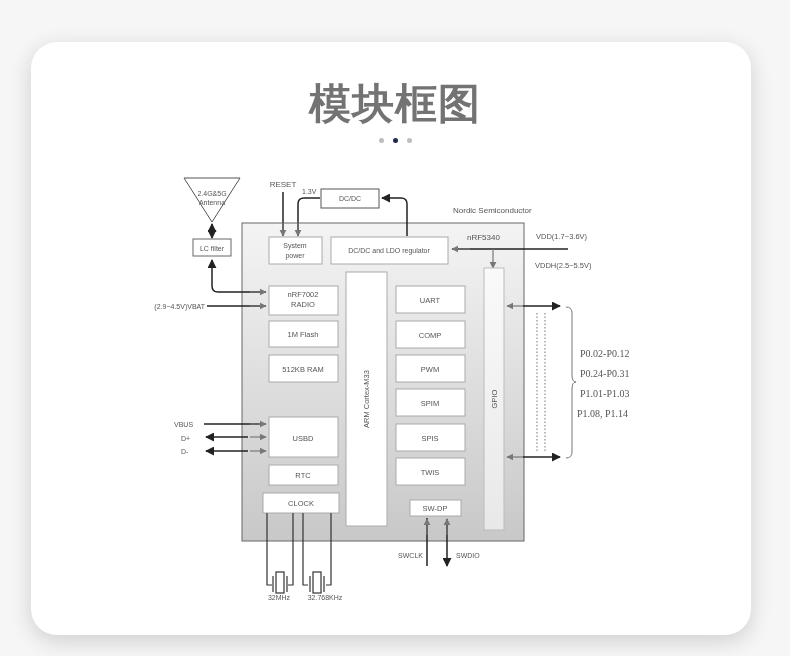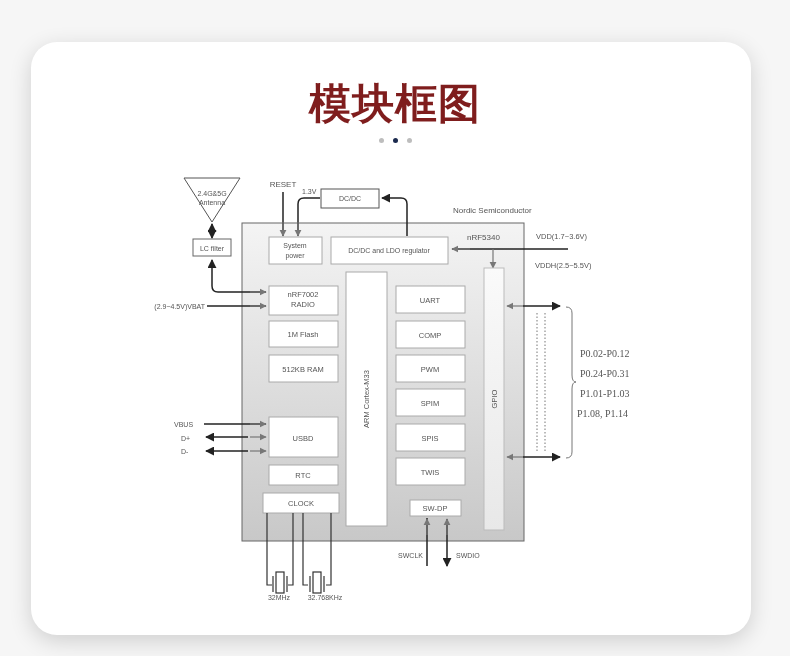--- a/index.html
+++ b/index.html
@@ -8,7 +8,7 @@
   .card { position:absolute; left:31px; top:42px; width:720px; height:593px; background:#ffffff;
           border-radius:26px; box-shadow:0 6px 22px rgba(0,0,0,0.16); }
   .title { position:absolute; left:0; top:76px; width:790px; text-align:center; font-size:42px;
-           font-weight:bold; color:#7f1d1d; letter-spacing:1px; font-family:"DejaVu Sans", sans-serif; }
+           font-weight:bold; color:#737373; letter-spacing:1px; font-family:"DejaVu Sans", sans-serif; }
   .dots { position:absolute; top:138px; left:0; width:790px; display:flex; justify-content:center; gap:9px; }
   .dot { width:5px; height:5px; border-radius:50%; background:#bdbdbd; }
   .dot.active { background:#1b2a4e; }

